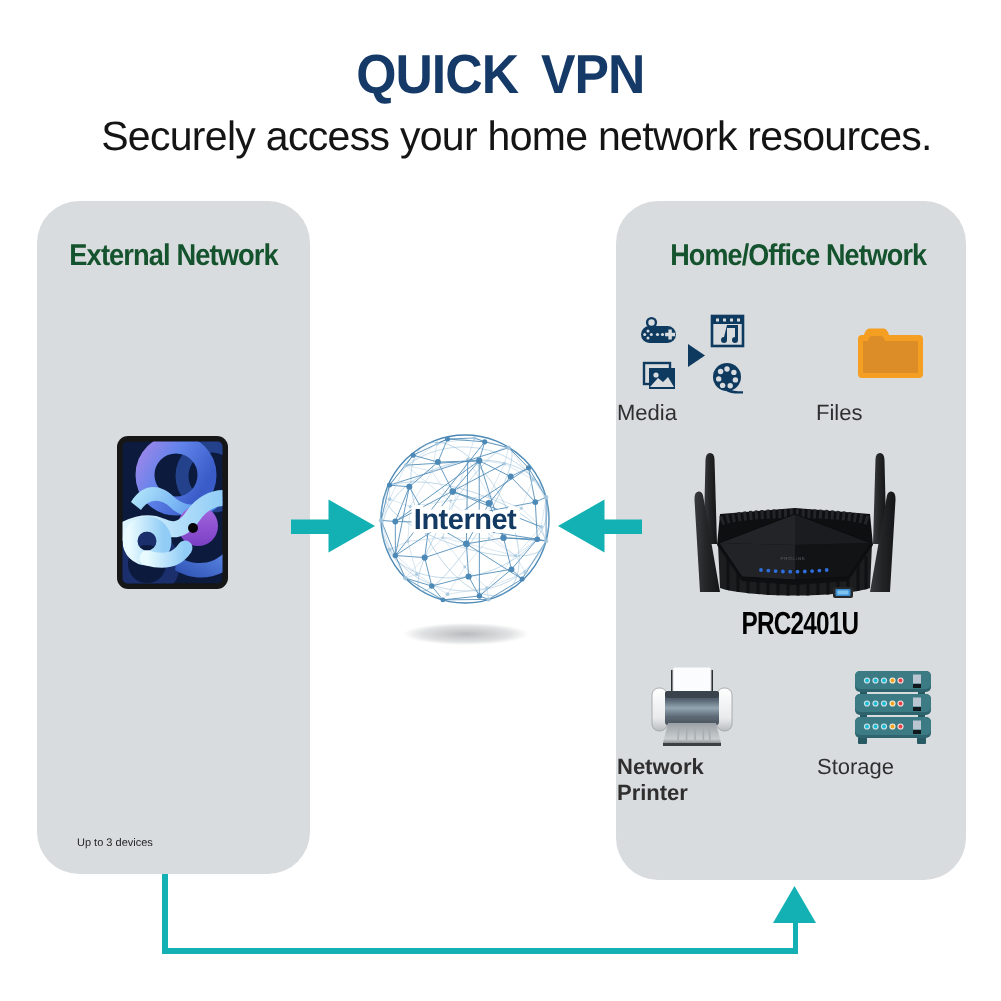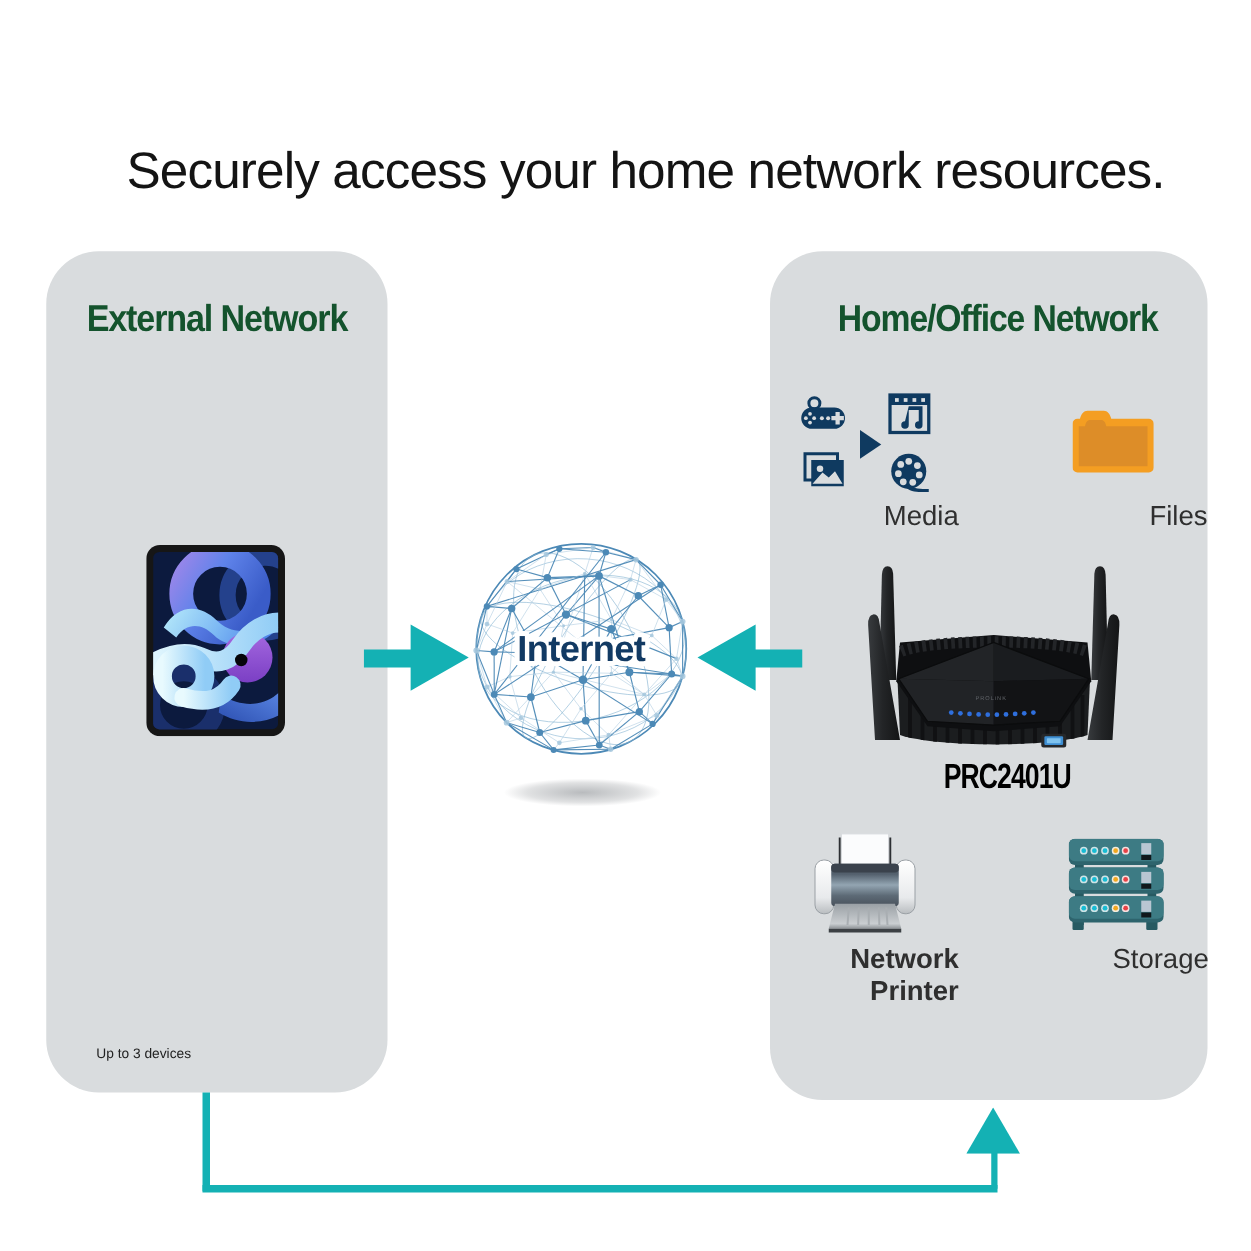--- a/index.html
+++ b/index.html
@@ -14,6 +14,7 @@
 <body>
 <div id="stage">
 
+  <div class="abs" style="left:0;top:47px;width:1001px;text-align:center;"><span style="display:inline-block;font-weight:bold;font-size:55px;color:#163a68;letter-spacing:-1px;transform:scaleX(0.94);transform-origin:center;line-height:1;">QUICK &nbsp;VPN</span></div>
   <div class="abs" style="left:0;top:112px;width:1001px;text-align:center;font-size:41px;letter-spacing:-0.7px;color:#141414;line-height:1.18;padding-left:16px;">Securely access your home network resources.</div>
 
   <div class="abs box" style="left:37px;top:201px;width:273px;height:673px;"></div>

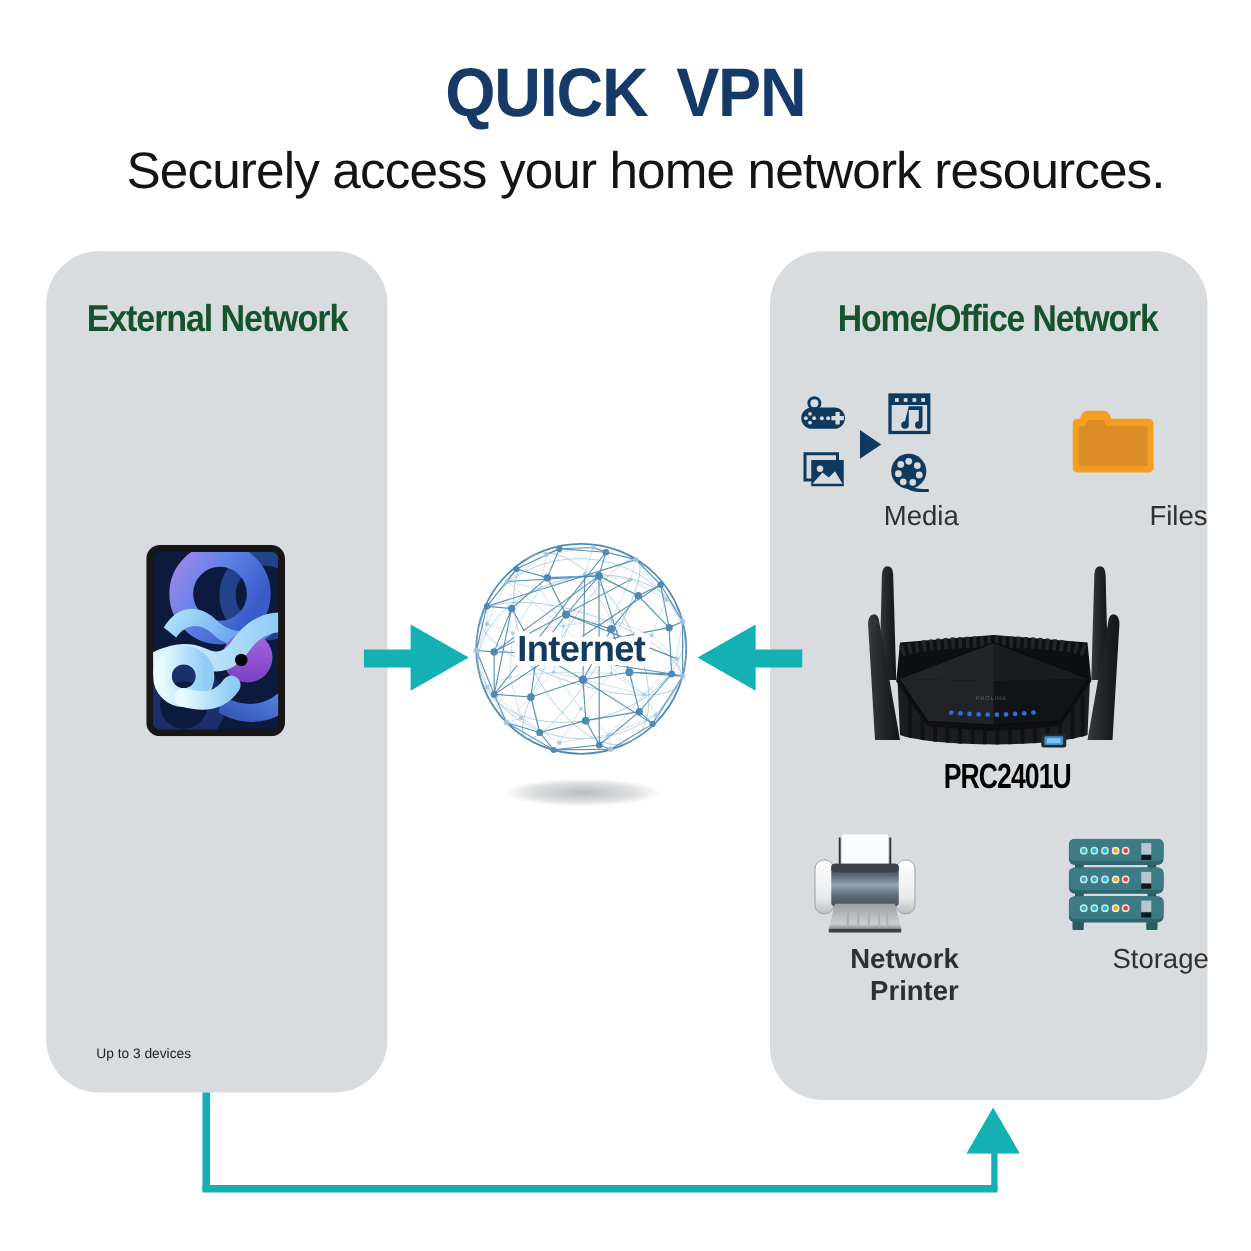--- a/index.html
+++ b/index.html
@@ -8,7 +8,7 @@
   .abs{position:absolute;}
   .box{background:#d9dcde;border-radius:42px;}
   .boxtitle{font-weight:bold;color:#14532d;font-size:30px;letter-spacing:-1px;white-space:nowrap;text-align:center;}
-  .label{color:#2f2f2f;font-size:22px;text-align:right;line-height:1.2;}
+  .label{color:#2f2f2f;font-size:22px;text-align:left;line-height:1.2;}
 </style>
 </head>
 <body>

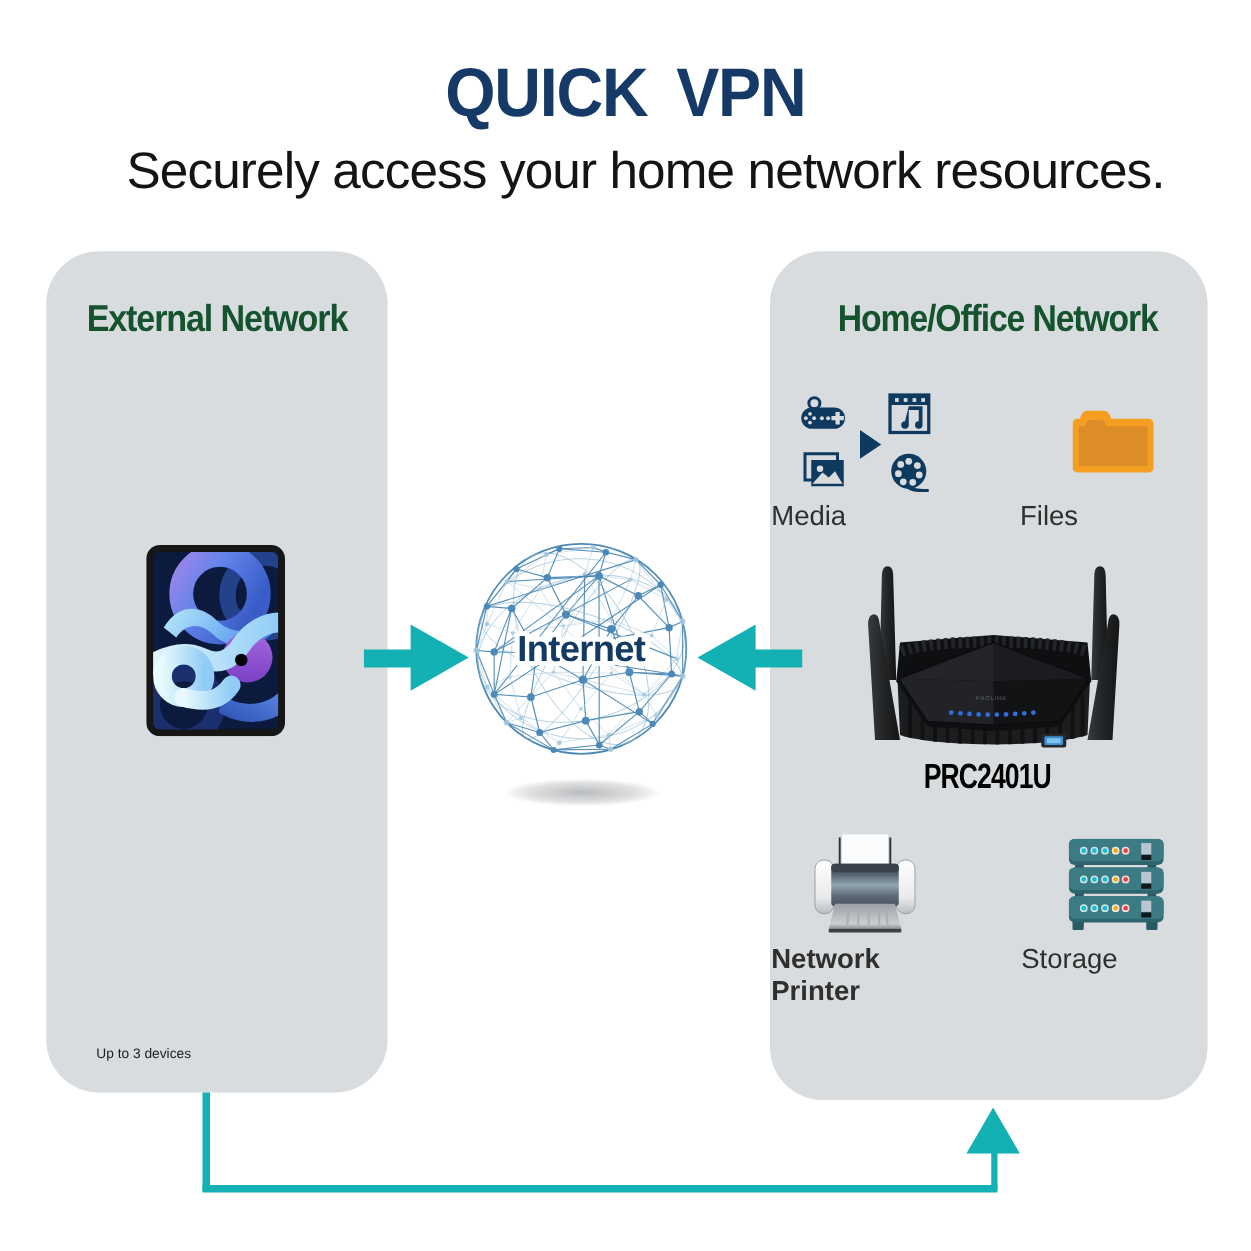--- a/index.html
+++ b/index.html
@@ -288,7 +288,7 @@
   <div class="abs boxtitle" style="left:623px;top:239px;width:350px;"><span style="display:inline-block;transform:scaleX(0.9);transform-origin:center;">Home/Office Network</span></div>
   <div class="abs label" style="left:617px;top:400px;width:150px;">Media</div>
   <div class="abs label" style="left:816px;top:400px;width:150px;">Files</div>
-  <div class="abs label" style="left:723px;top:604px;width:150px;font-weight:bold;font-size:28px;color:#000;letter-spacing:-1px;"><span style="display:inline-block;transform:scaleX(0.76);transform-origin:center;">PRC2401U</span></div>
+  <div class="abs label" style="left:723px;top:604px;width:150px;font-weight:bold;font-size:32px;color:#000;letter-spacing:-1px;"><span style="display:inline-block;transform:scaleX(0.76);transform-origin:center;">PRC2401U</span></div>
   <div class="abs label" style="left:617px;top:754px;width:150px;font-weight:bold;">Network<br>Printer</div>
   <div class="abs label" style="left:817px;top:754px;width:150px;">Storage</div>
 

